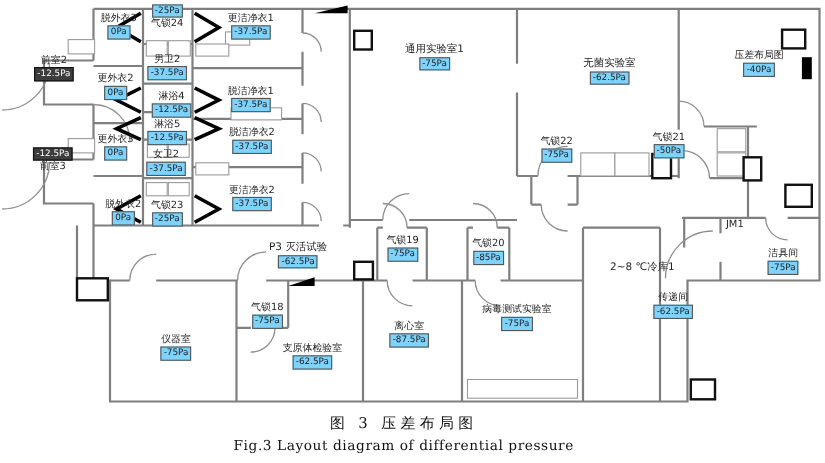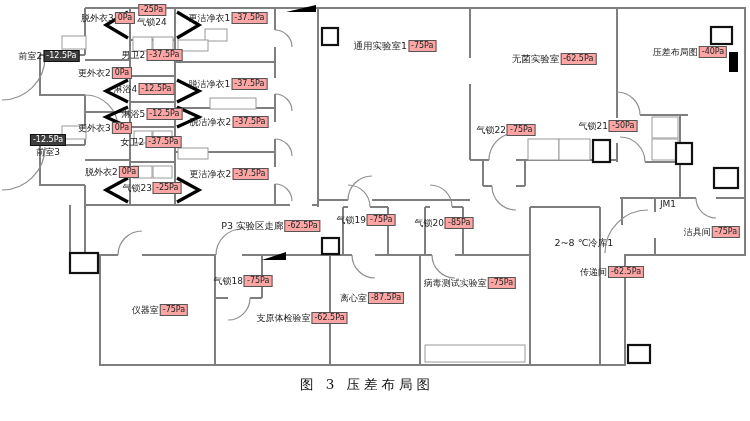--- a/index.html
+++ b/index.html
@@ -9,7 +9,7 @@
   .room{position:absolute;transform:translateX(-50%);display:flex;flex-direction:row;
         align-items:center;gap:1px;font-size:9px;color:#222;line-height:1.15;
         white-space:nowrap;z-index:3;text-align:center;}
-  .room .pbox{font-size:8px;border:1px solid #555;background:#fca5a5;padding:0 2px;
+  .room .pbox{font-size:8px;border:1px solid #555;background:#7dd3fc;padding:0 2px;
               line-height:1.3;color:#222;}
   .room.flip{flex-direction:column-reverse;}
   .room.dark .pbox{background:#3d3d3d;color:#fff;border-color:#111;}

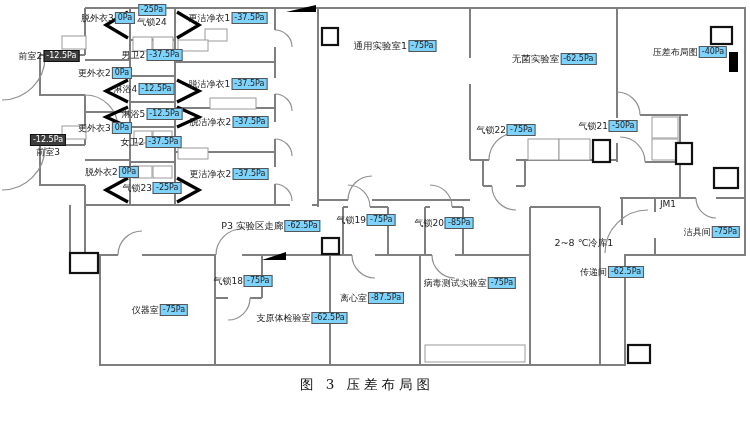--- a/index.html
+++ b/index.html
@@ -6,7 +6,7 @@
   #fig{position:relative;width:750px;height:421px;background:#fff;overflow:hidden;
        font-family:"DejaVu Sans",sans-serif;}
   #plan-svg{position:absolute;left:0;top:0;z-index:1;}
-  .room{position:absolute;transform:translateX(-50%);display:flex;flex-direction:row;
+  .room{position:absolute;transform:translateX(-50%);display:flex;flex-direction:column;
         align-items:center;gap:1px;font-size:9px;color:#222;line-height:1.15;
         white-space:nowrap;z-index:3;text-align:center;}
   .room .pbox{font-size:8px;border:1px solid #555;background:#7dd3fc;padding:0 2px;

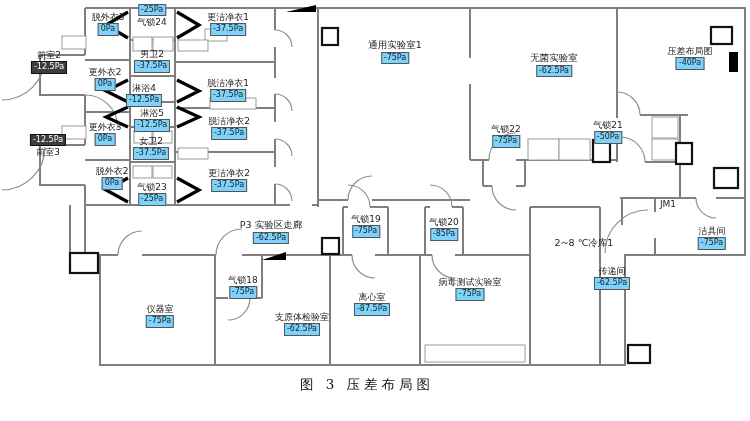--- a/index.html
+++ b/index.html
@@ -149,7 +149,7 @@
       <span>脱洁净衣1</span>
       <span class="pbox">-37.5Pa</span>
     </div>
-<div class="room" style="left:144px;top:83px">
+<div class="room" style="left:156px;top:83px">
       <span>淋浴4</span>
       <span class="pbox">-12.5Pa</span>
     </div>

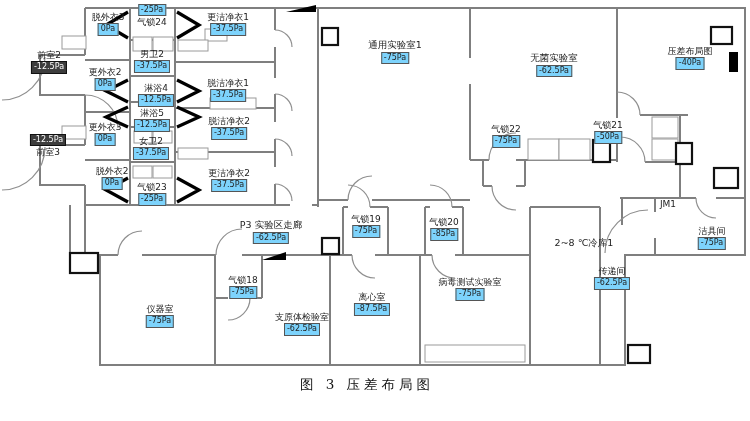--- a/index.html
+++ b/index.html
@@ -173,7 +173,7 @@
       <span>前室3</span>
       <span class="pbox">-12.5Pa</span>
     </div>
-<div class="room" style="left:112px;top:166px">
+<div class="room" style="left:112px;top:181px">
       <span>脱外衣2</span>
       <span class="pbox">0Pa</span>
     </div>

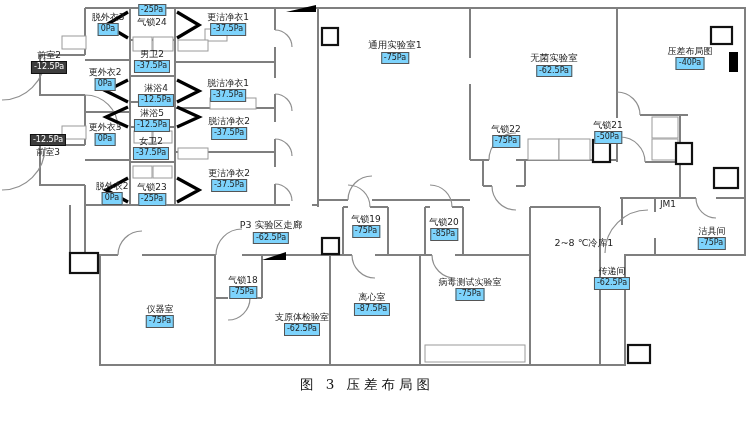--- a/index.html
+++ b/index.html
@@ -206,7 +206,7 @@
       <span class="pbox">-50Pa</span>
     </div>
 <div class="room big" style="left:271px;top:220px">
-      <span>P3  实验区走廊</span>
+      <span>P3  灭活试验</span>
       <span class="pbox">-62.5Pa</span>
     </div>
 <div class="room" style="left:366px;top:214px">

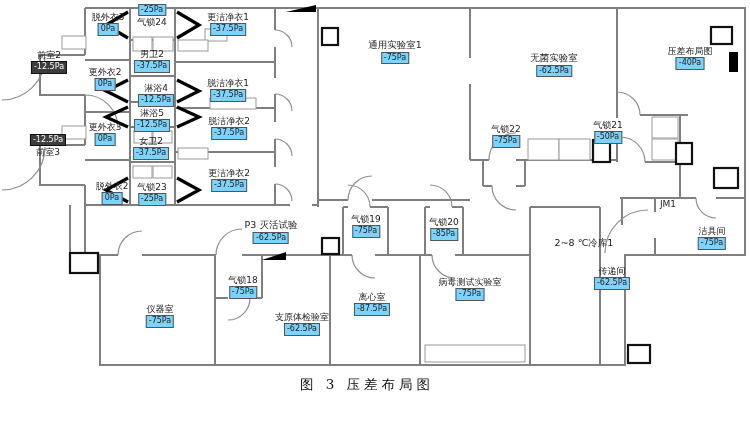--- a/index.html
+++ b/index.html
@@ -225,7 +225,7 @@
       <span>仪器室</span>
       <span class="pbox">-75Pa</span>
     </div>
-<div class="room" style="left:302px;top:312px">
+<div class="room" style="left:284px;top:312px">
       <span>支原体检验室</span>
       <span class="pbox">-62.5Pa</span>
     </div>

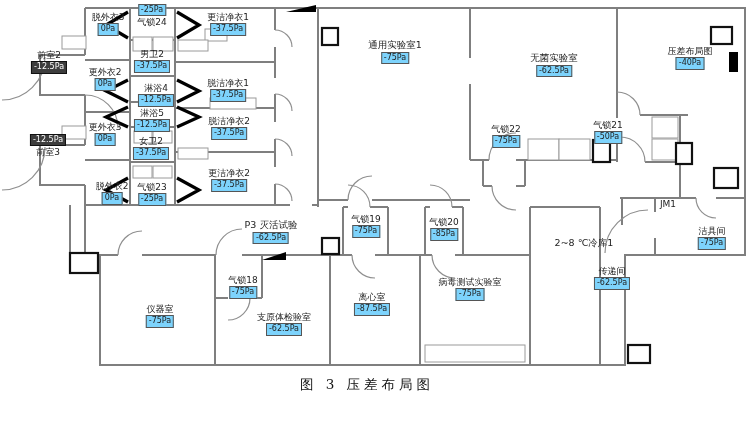--- a/index.html
+++ b/index.html
@@ -253,6 +253,7 @@
     </div>
 
 <div class="cap cap-zh">图 3  压差布局图</div>
+<div class="cap cap-en">Fig.3 Layout diagram of differential pressure</div>
 
 </div>
 

